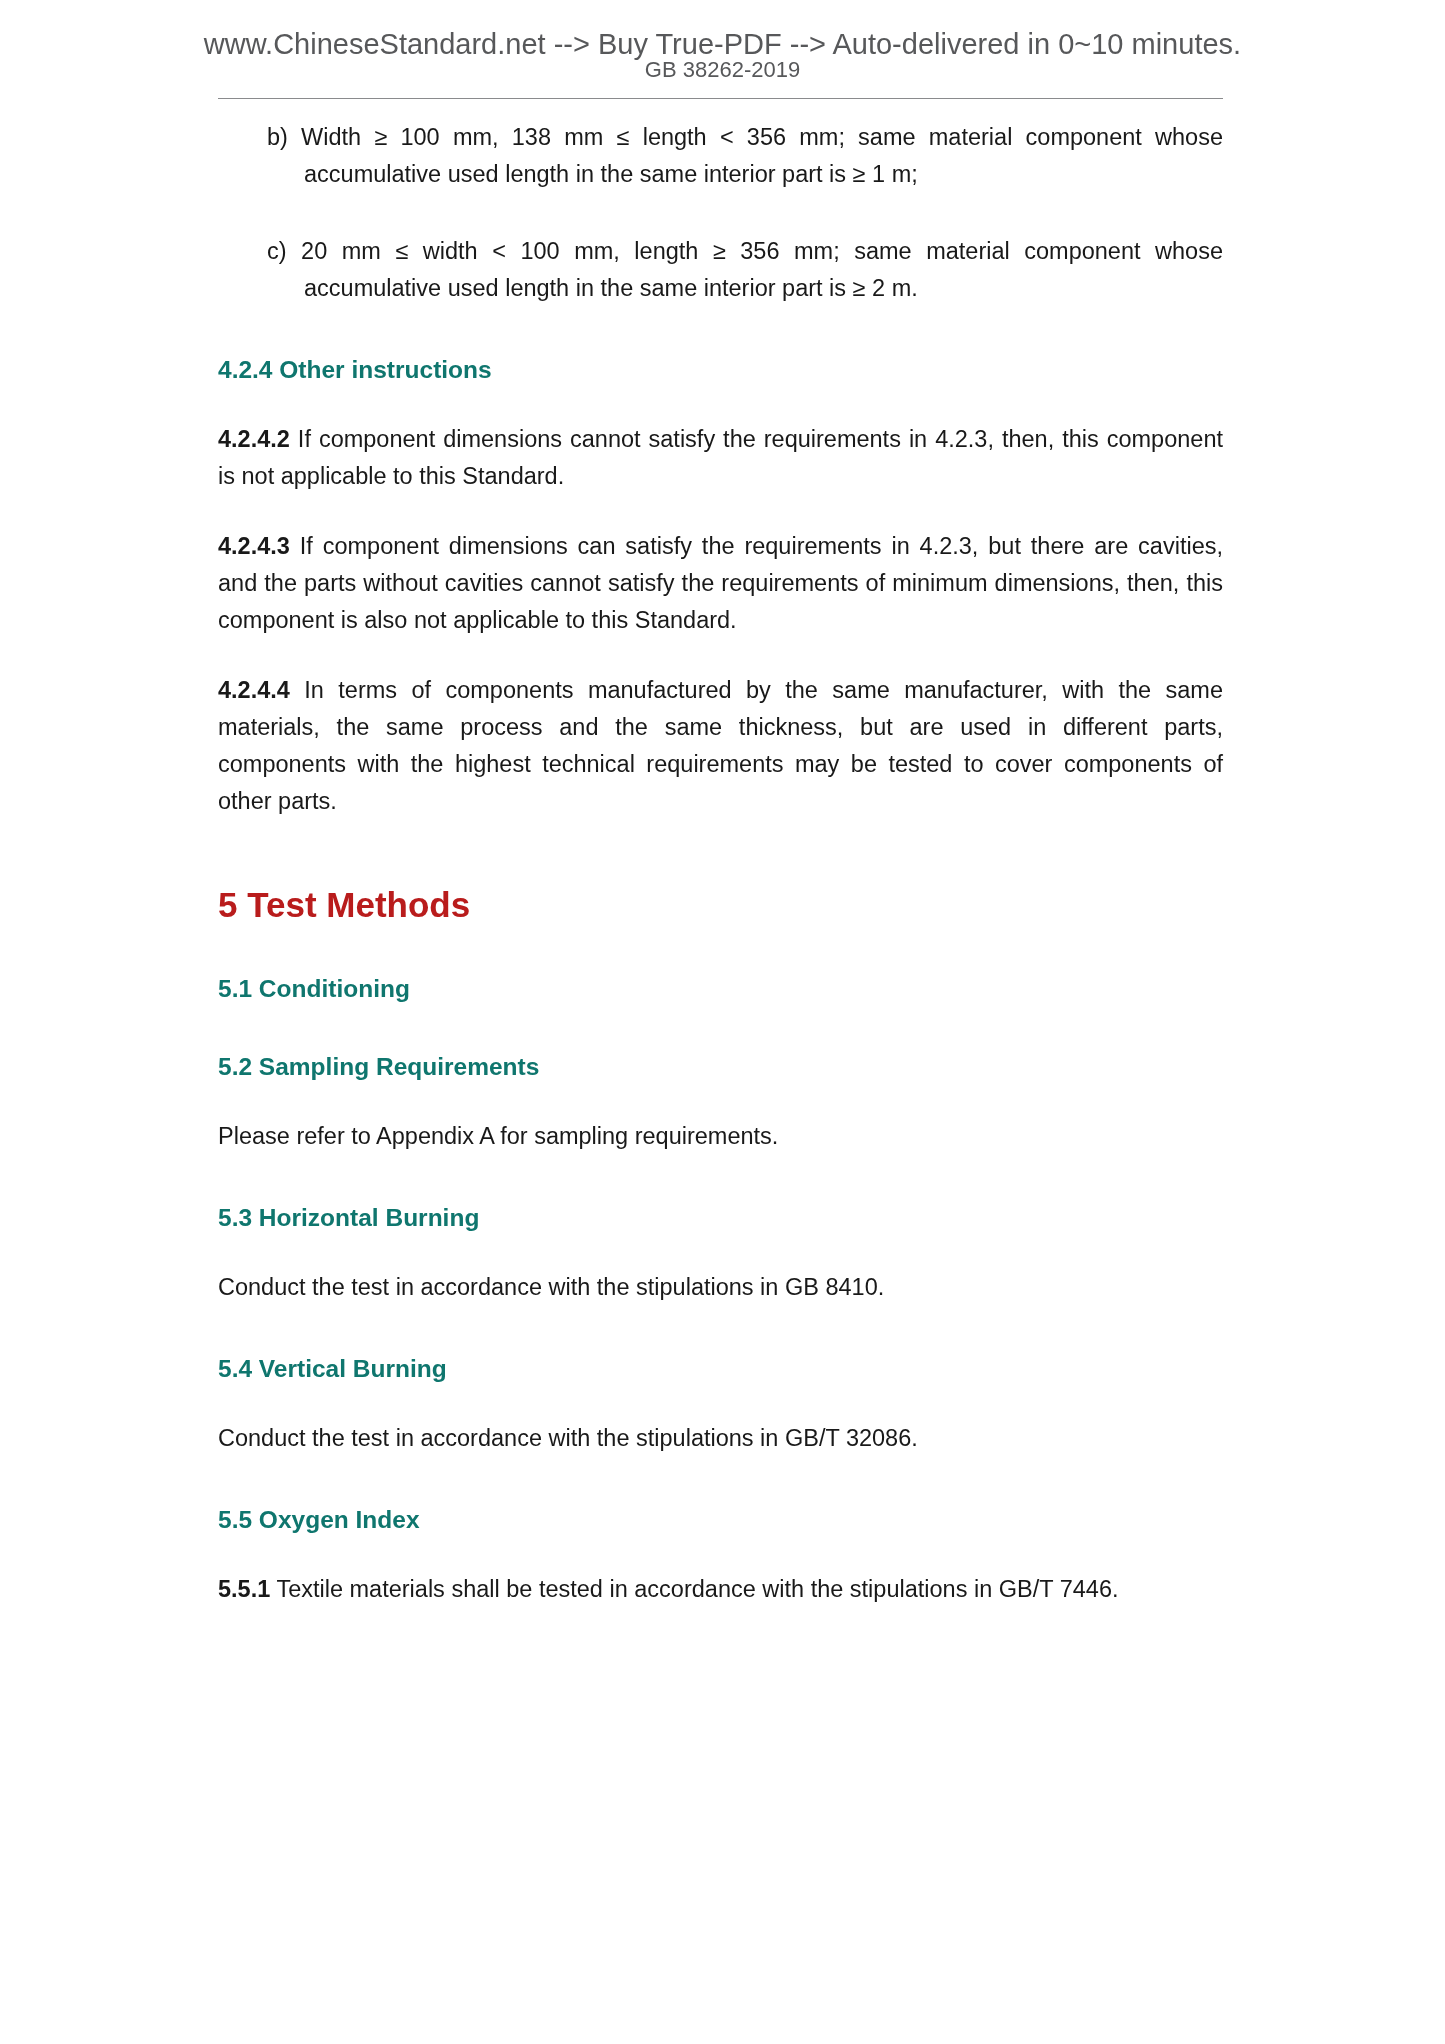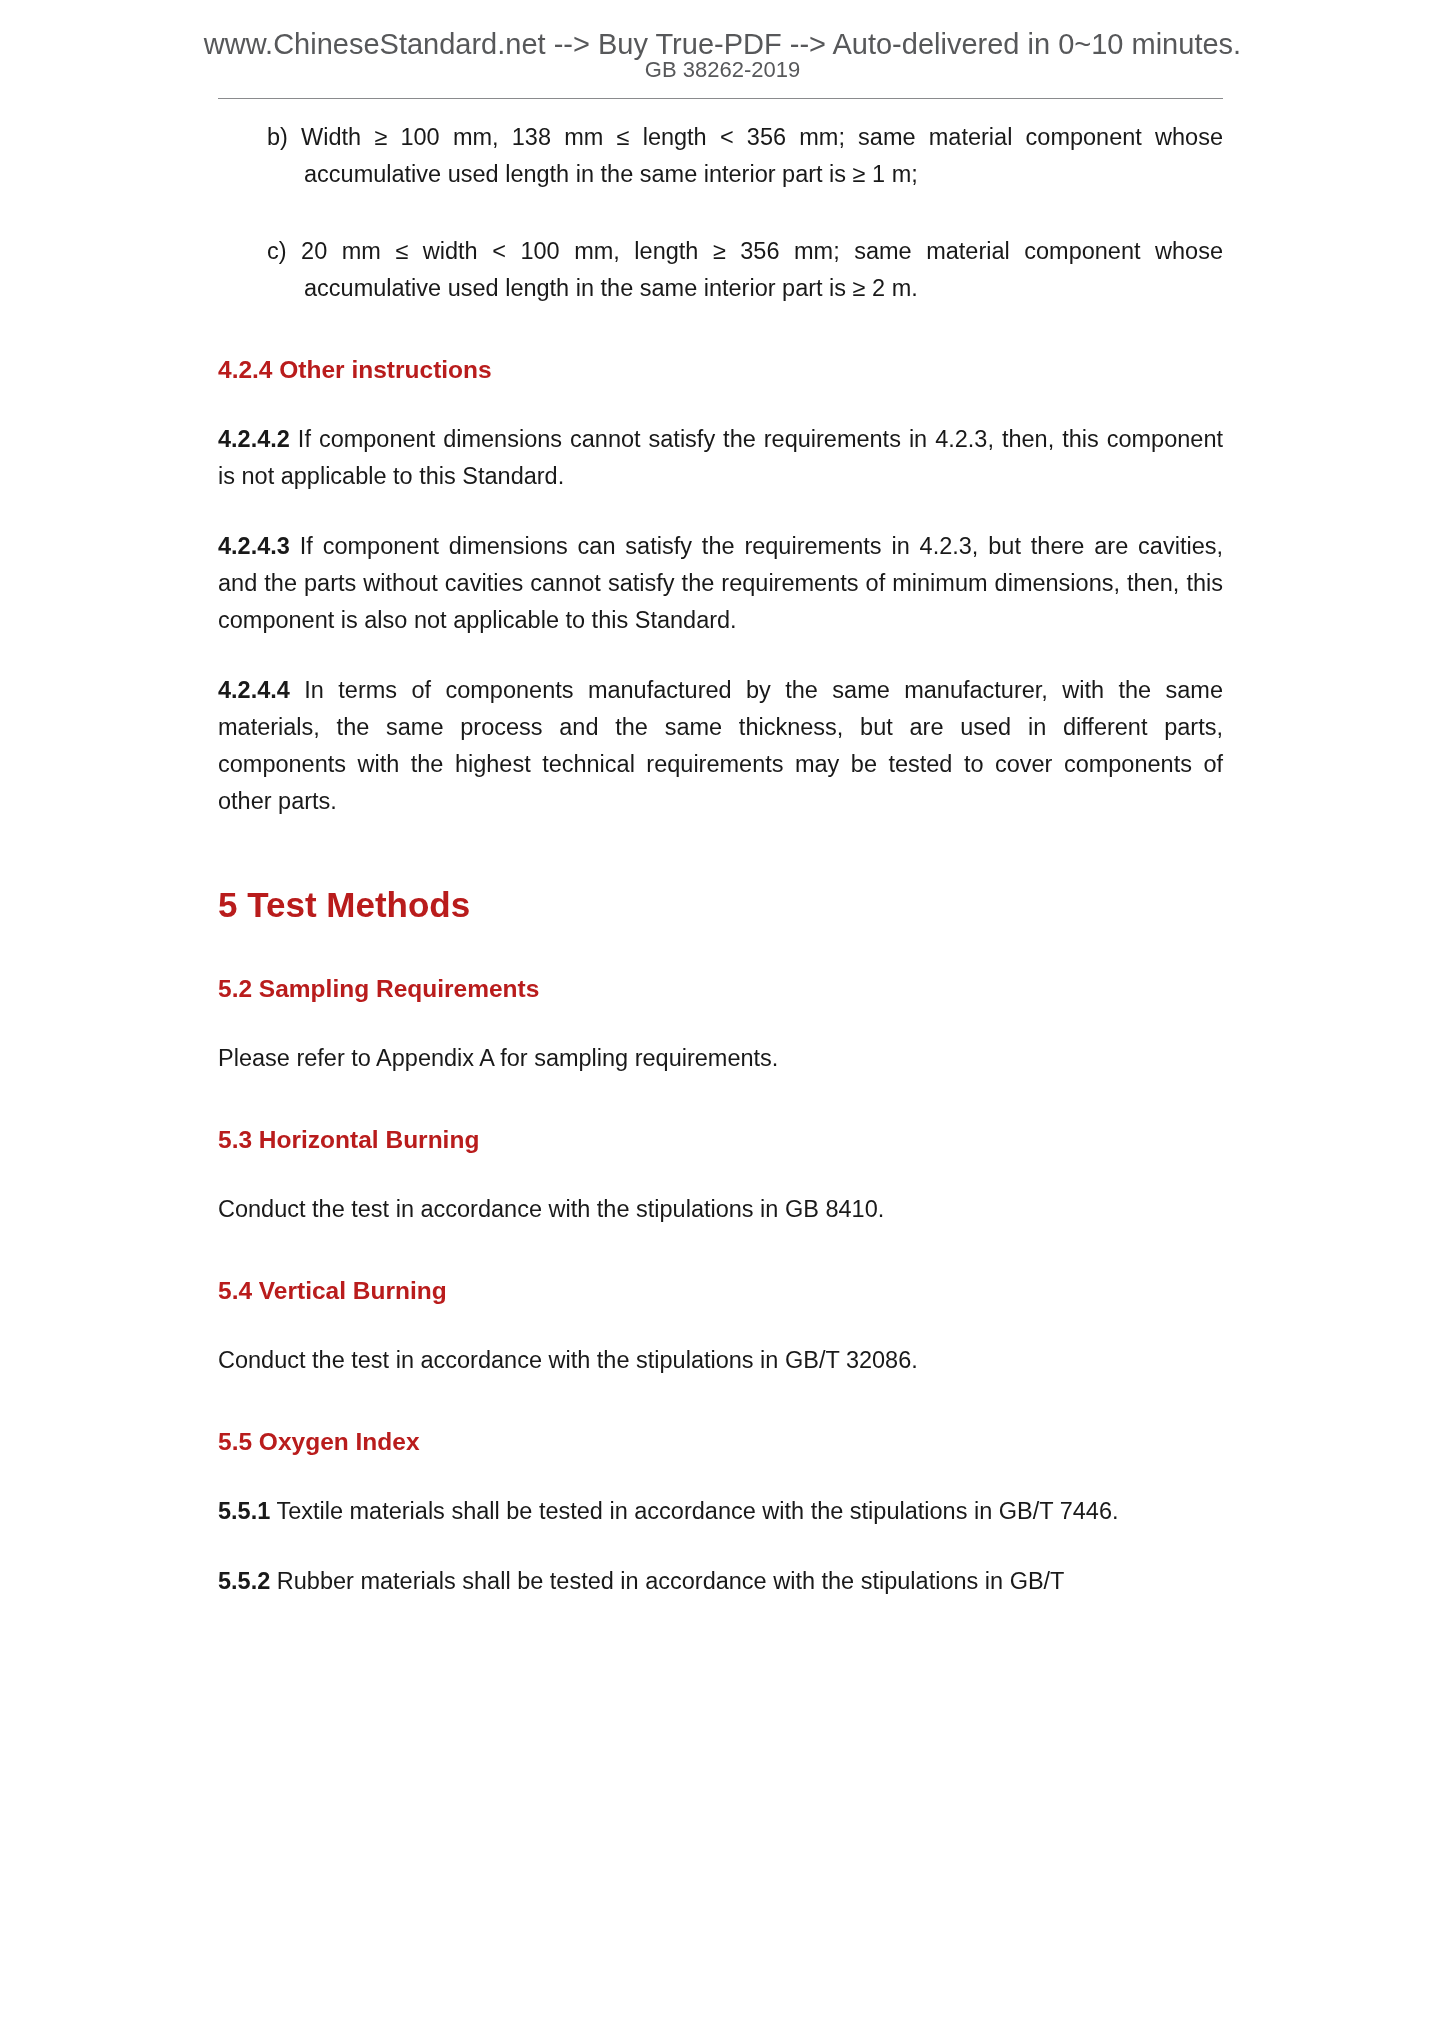--- a/index.html
+++ b/index.html
@@ -63,7 +63,7 @@
     font-size: 24.5px;
     line-height: 30px;
     margin: 48px 0 36px 0;
-    color: #b91c1c;
+    color: #0f766e;
   }
   h1.bighead {
     font-size: 35px;

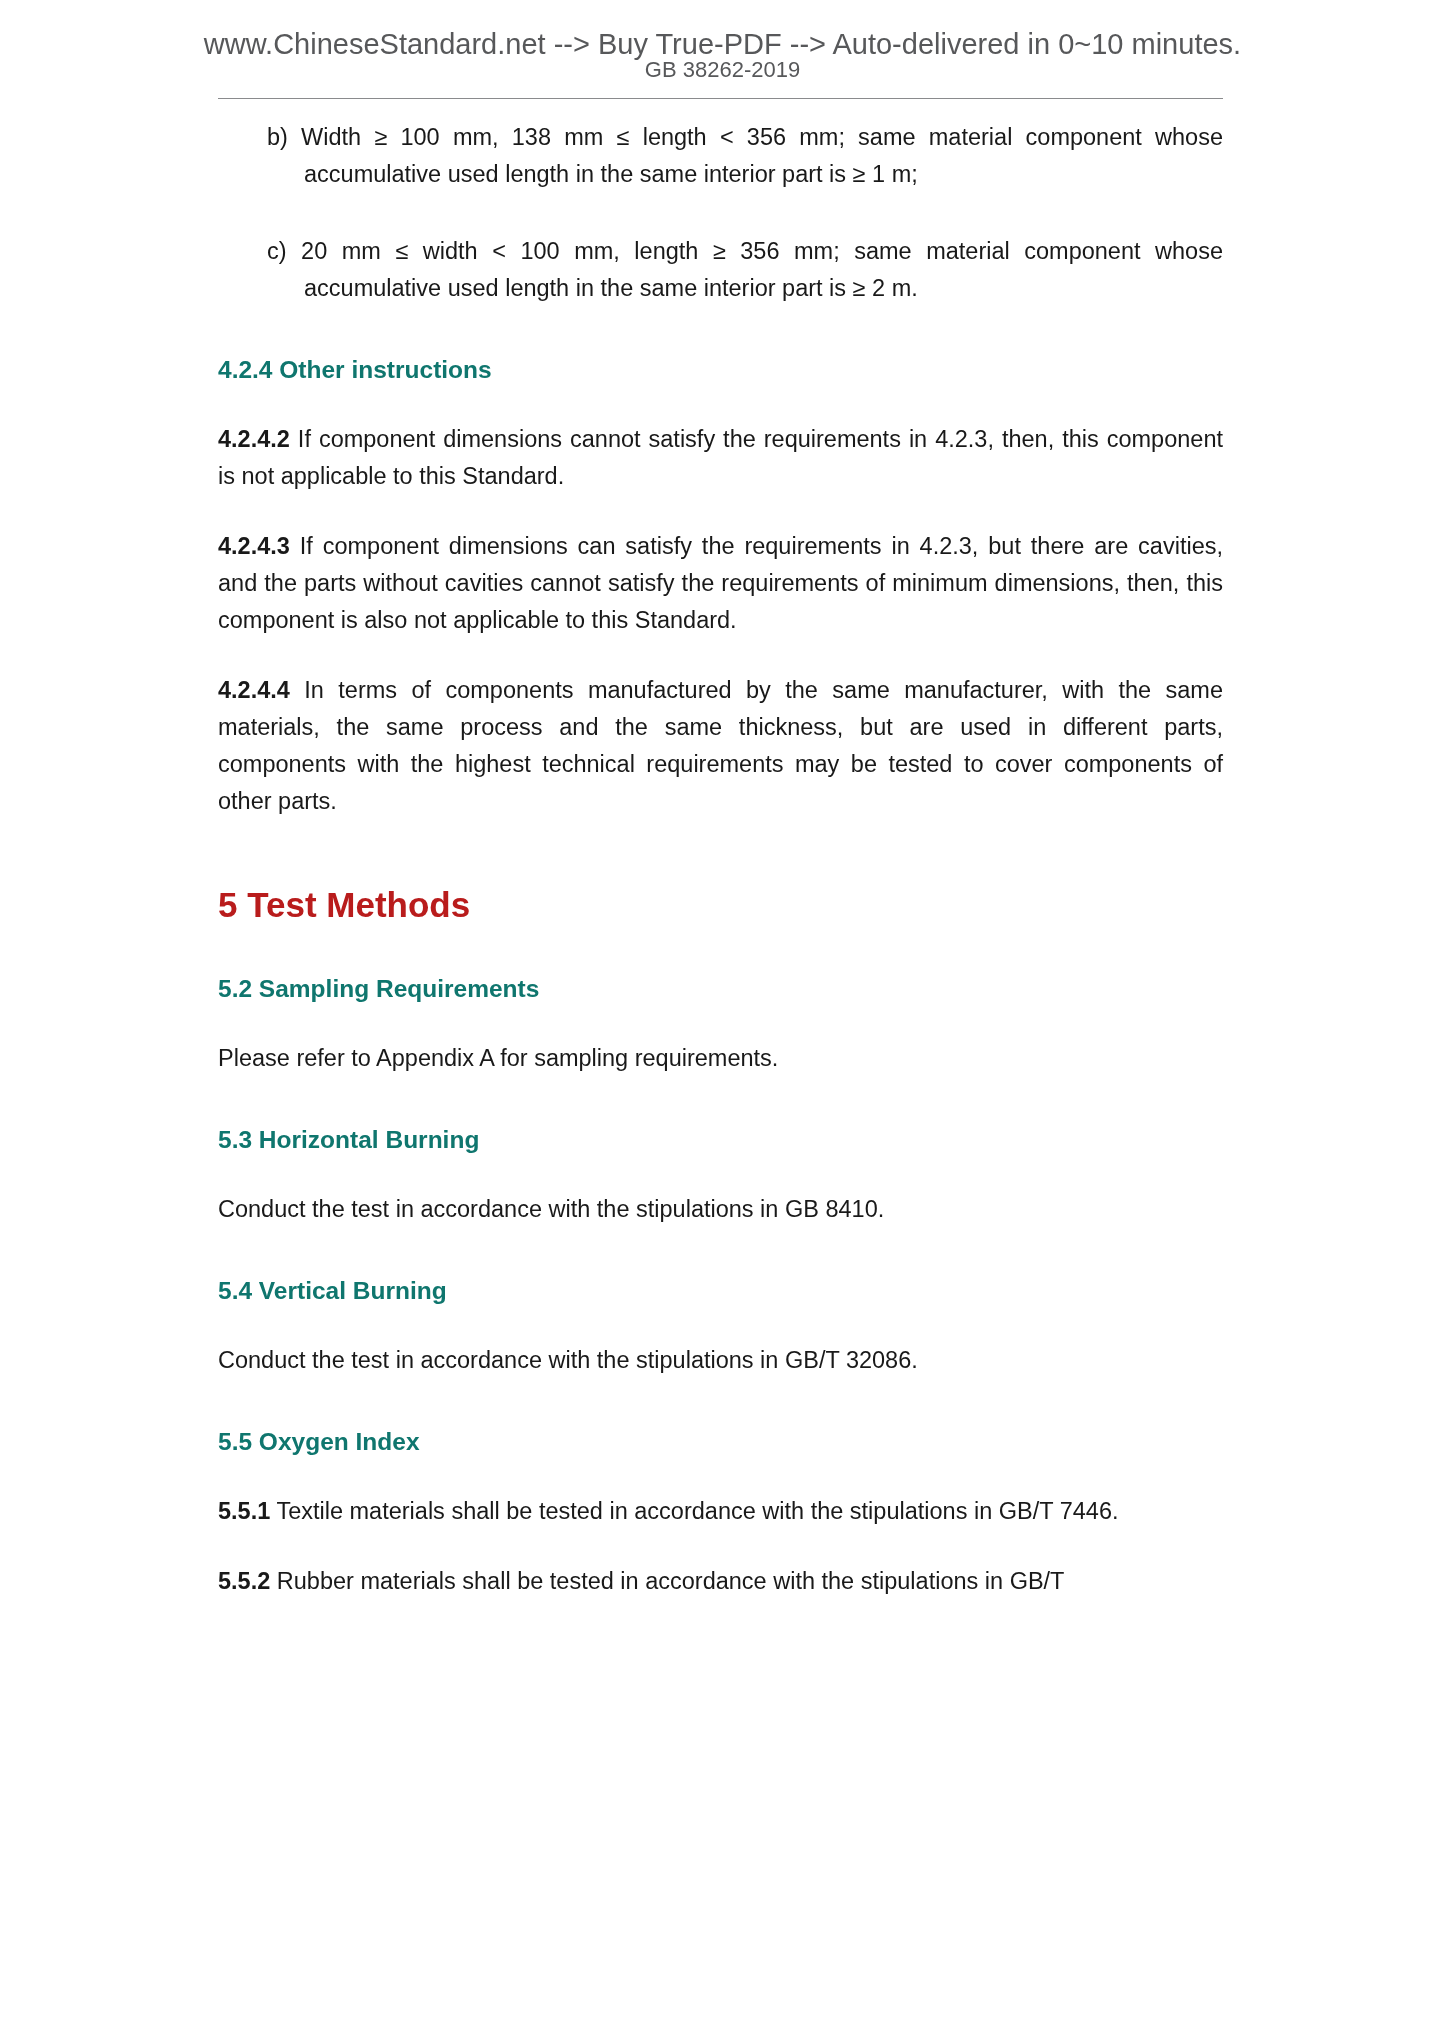--- a/index.html
+++ b/index.html
@@ -124,6 +124,7 @@
 
     <h1 class="bighead">5 Test Methods</h1>
 
+    <h3 class="subhead">5.1 Conditioning</h3>
 
     <h3 class="subhead">5.2 Sampling Requirements</h3>
     <p class="para">Please refer to Appendix A for sampling requirements.</p>

